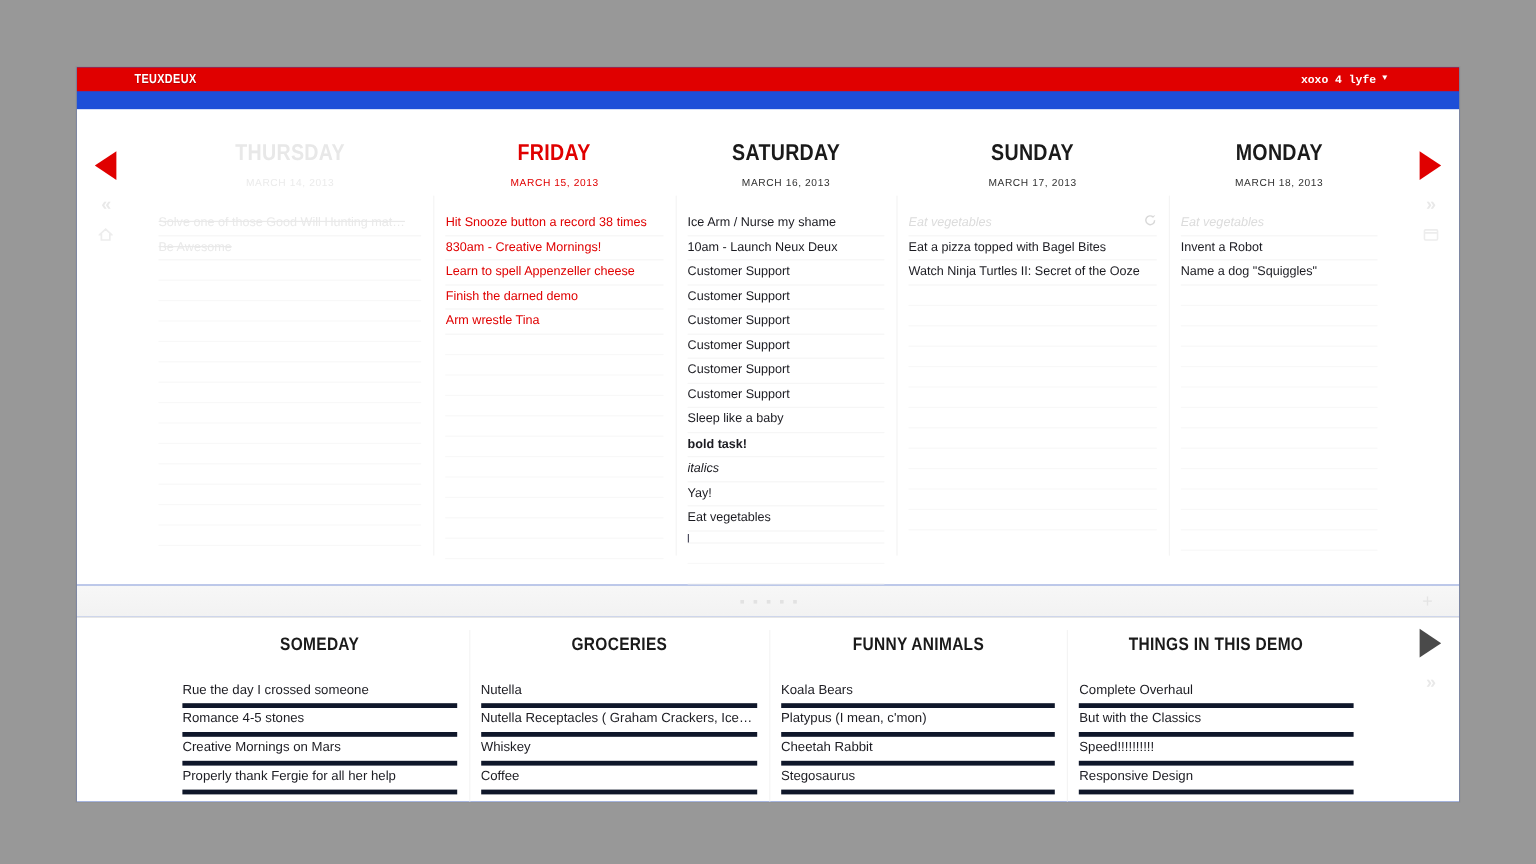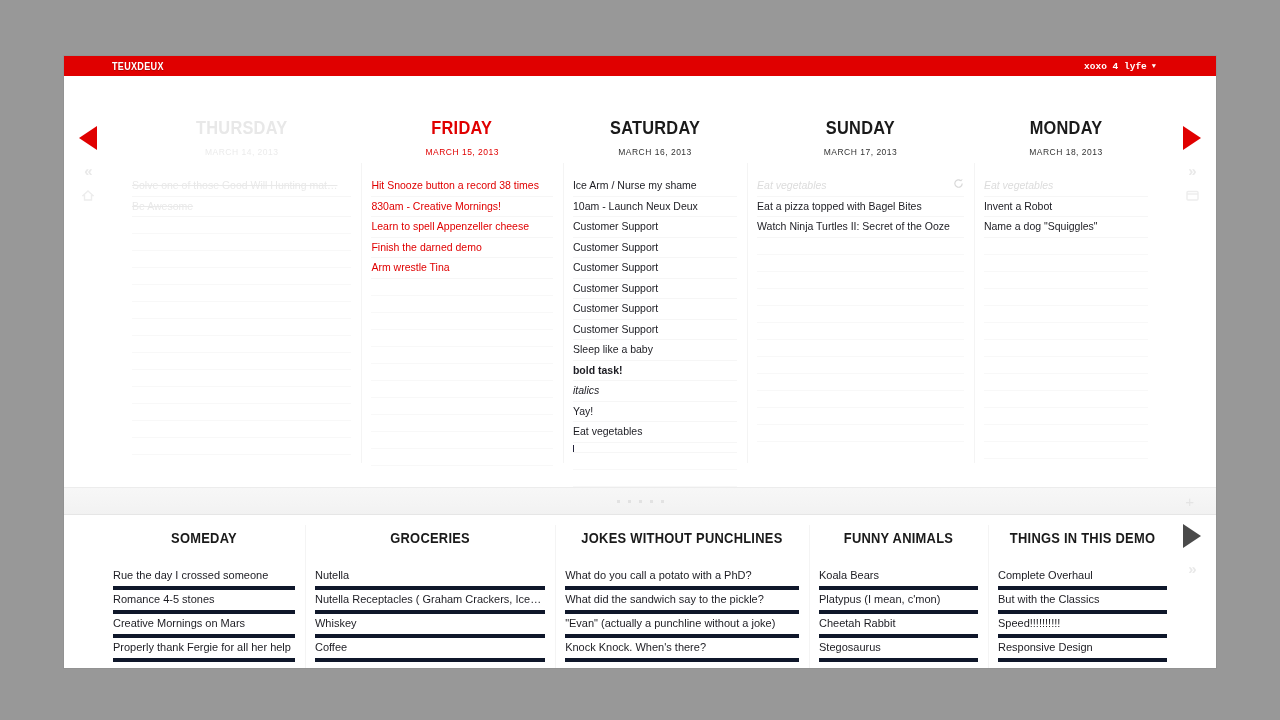--- a/index.html
+++ b/index.html
@@ -13,7 +13,7 @@
     position:absolute;
     left:64px; top:56px;
     width:1152px; height:612px;
-    background:#ffffff;
+    background:#1d4ed8;
     overflow:hidden;
     box-shadow: 0 0 0 1px rgba(0,0,0,0.04);
   }

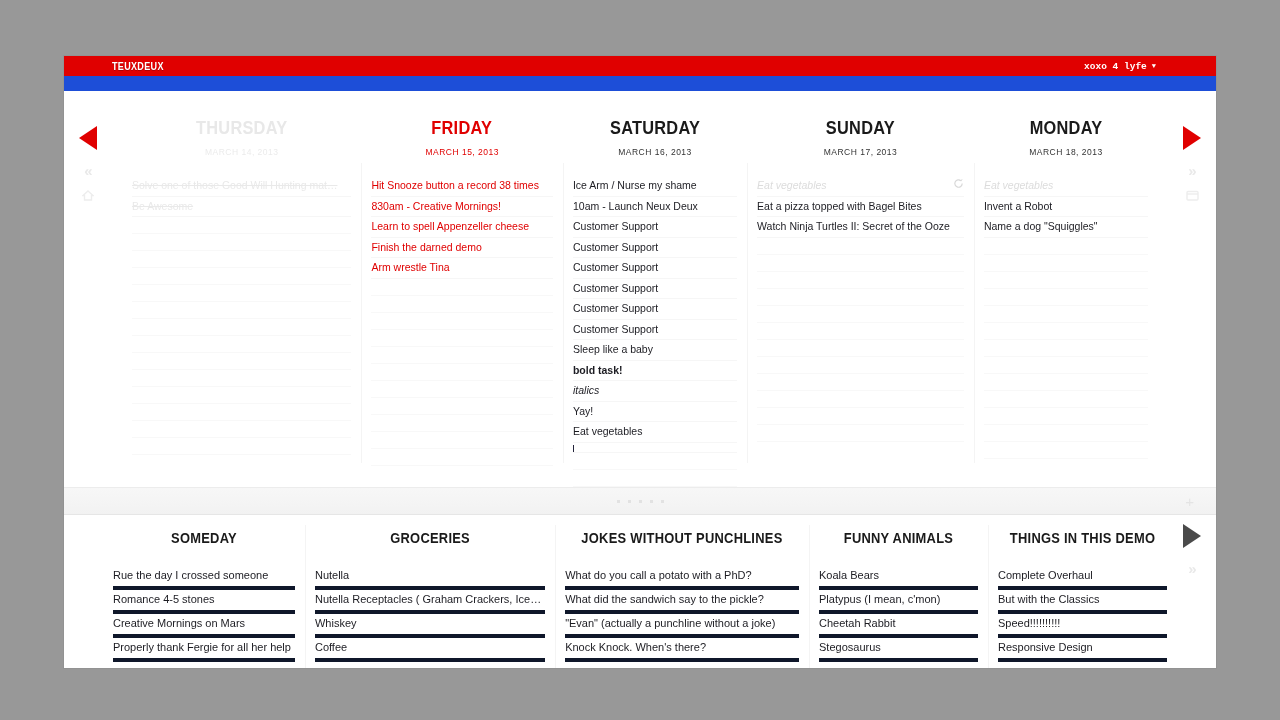--- a/index.html
+++ b/index.html
@@ -170,7 +170,7 @@
   }
   .lists {
     display:flex;
-    padding:0 39px;
+    padding:0 78px;
     height:100%;
   }
   .list-col {

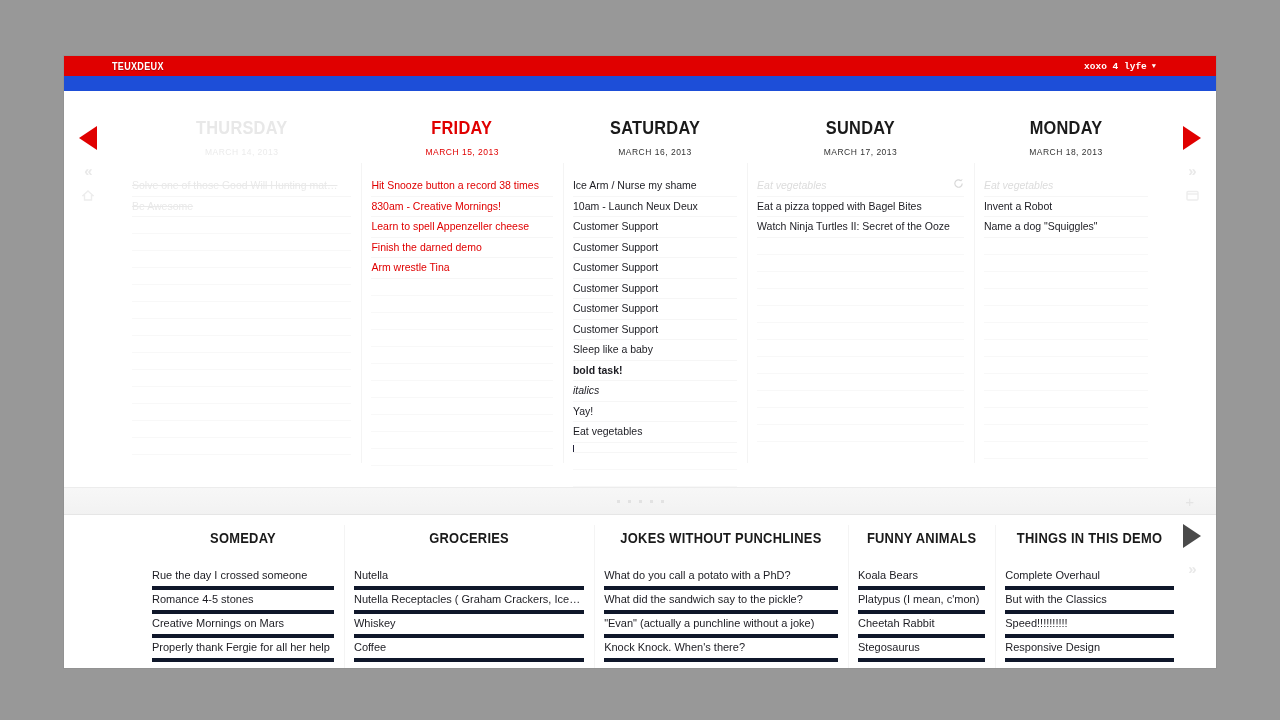--- a/index.html
+++ b/index.html
@@ -408,15 +408,6 @@
           </div>
         </div>
         <div class="list-col">
-          <div class="list-name">JOKES WITHOUT PUNCHLINES</div>
-          <div class="list-items">
-            <div class="list-item">What do you call a potato with a PhD?</div>
-            <div class="list-item">What did the sandwich say to the pickle?</div>
-            <div class="list-item">"Evan" (actually a punchline without a joke)</div>
-            <div class="list-item">Knock Knock. When's there?</div>
-          </div>
-        </div>
-        <div class="list-col">
           <div class="list-name">FUNNY ANIMALS</div>
           <div class="list-items">
             <div class="list-item">Koala Bears</div>

